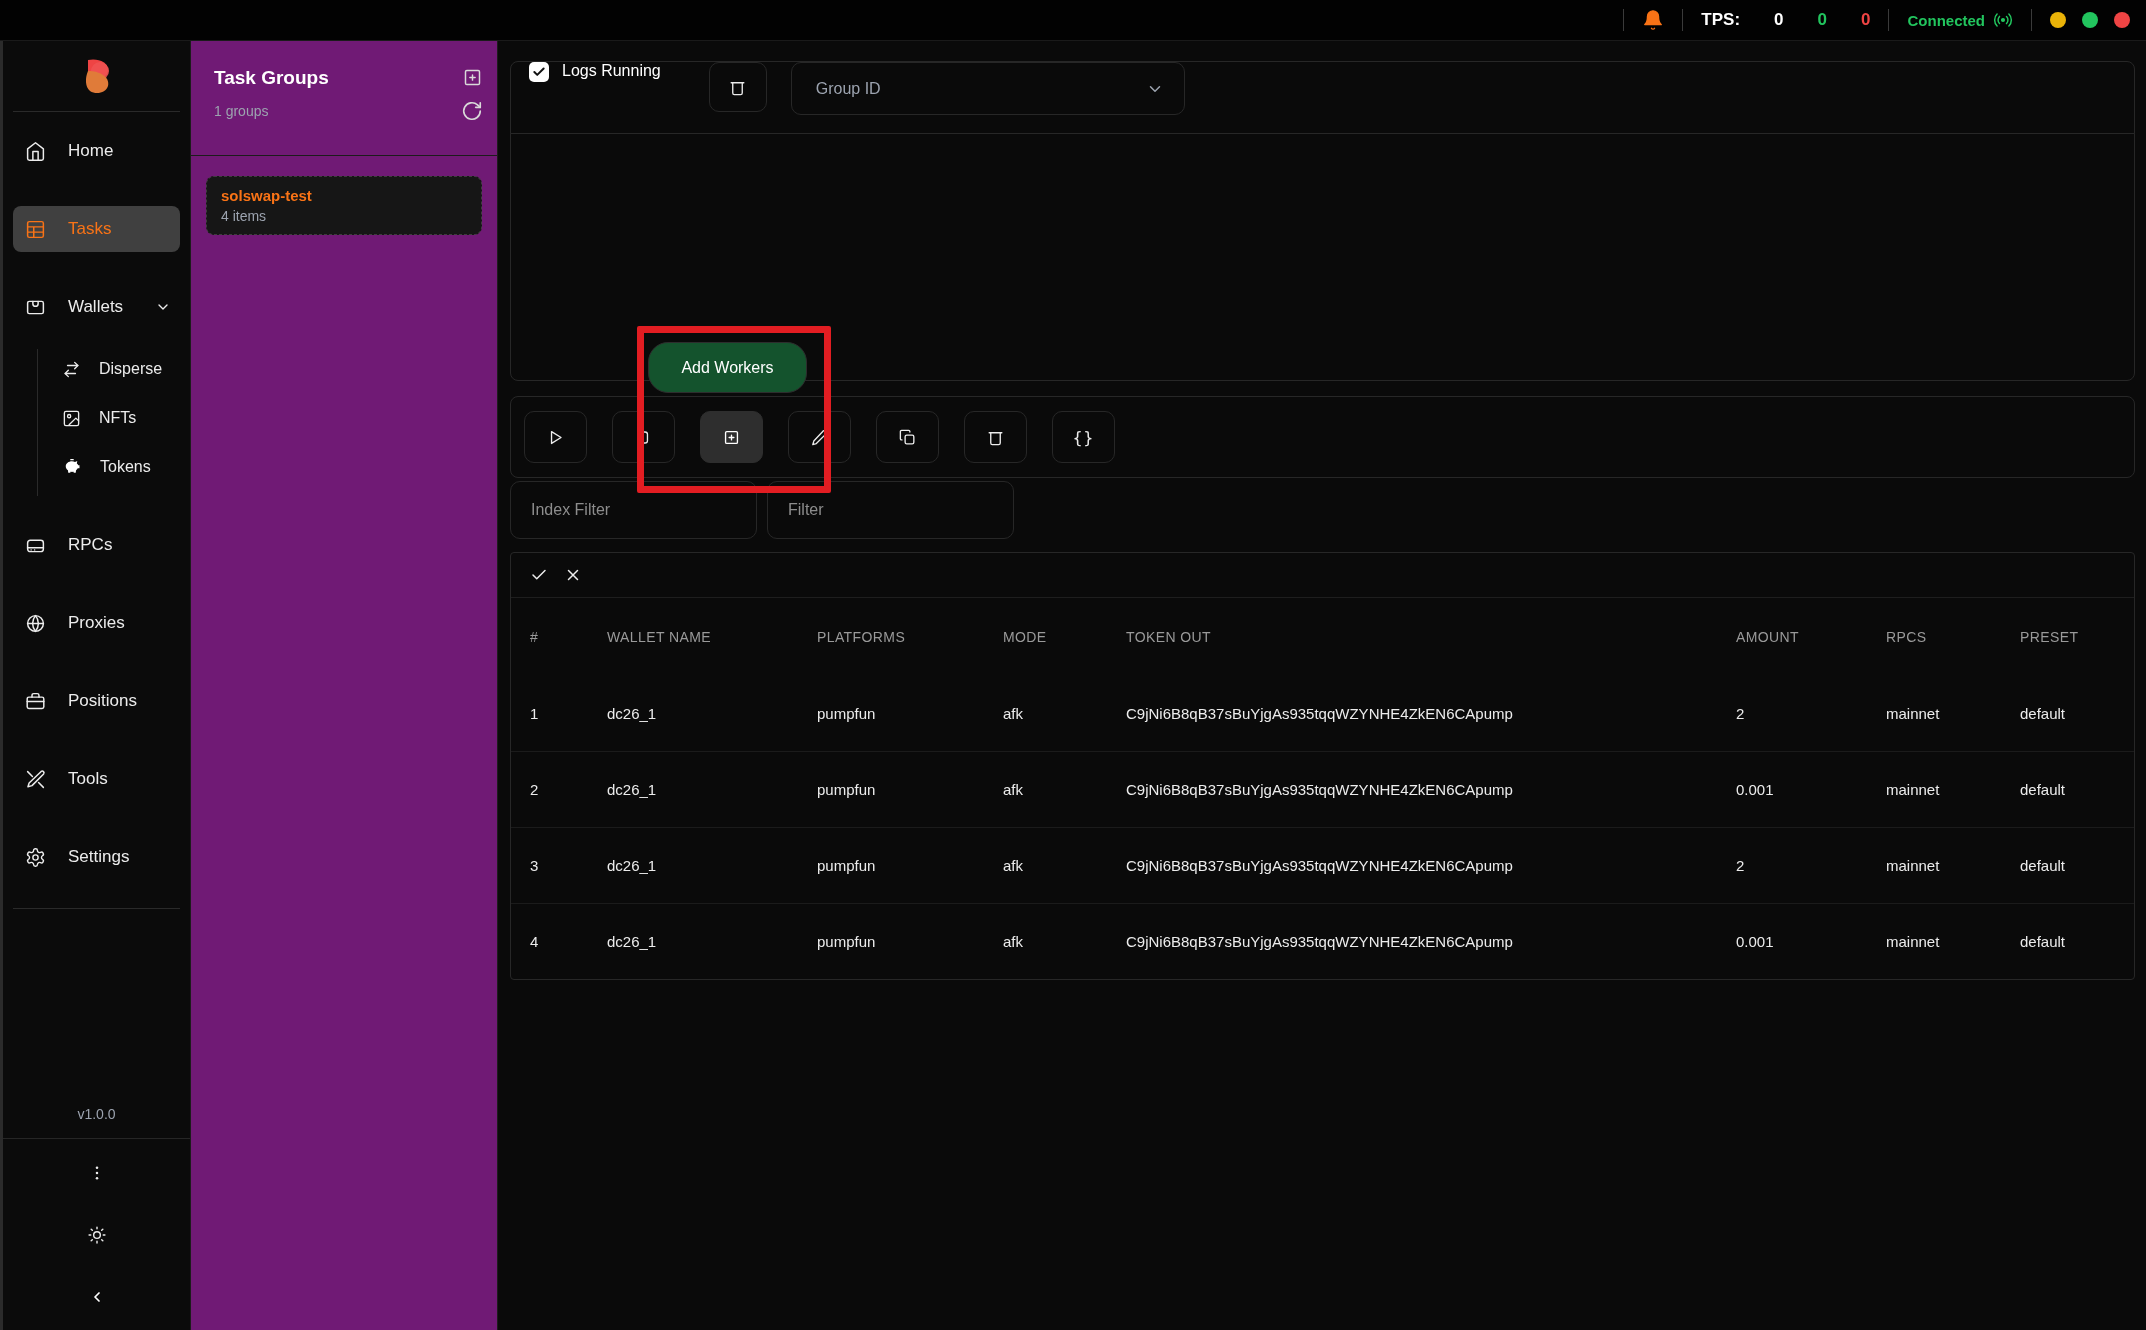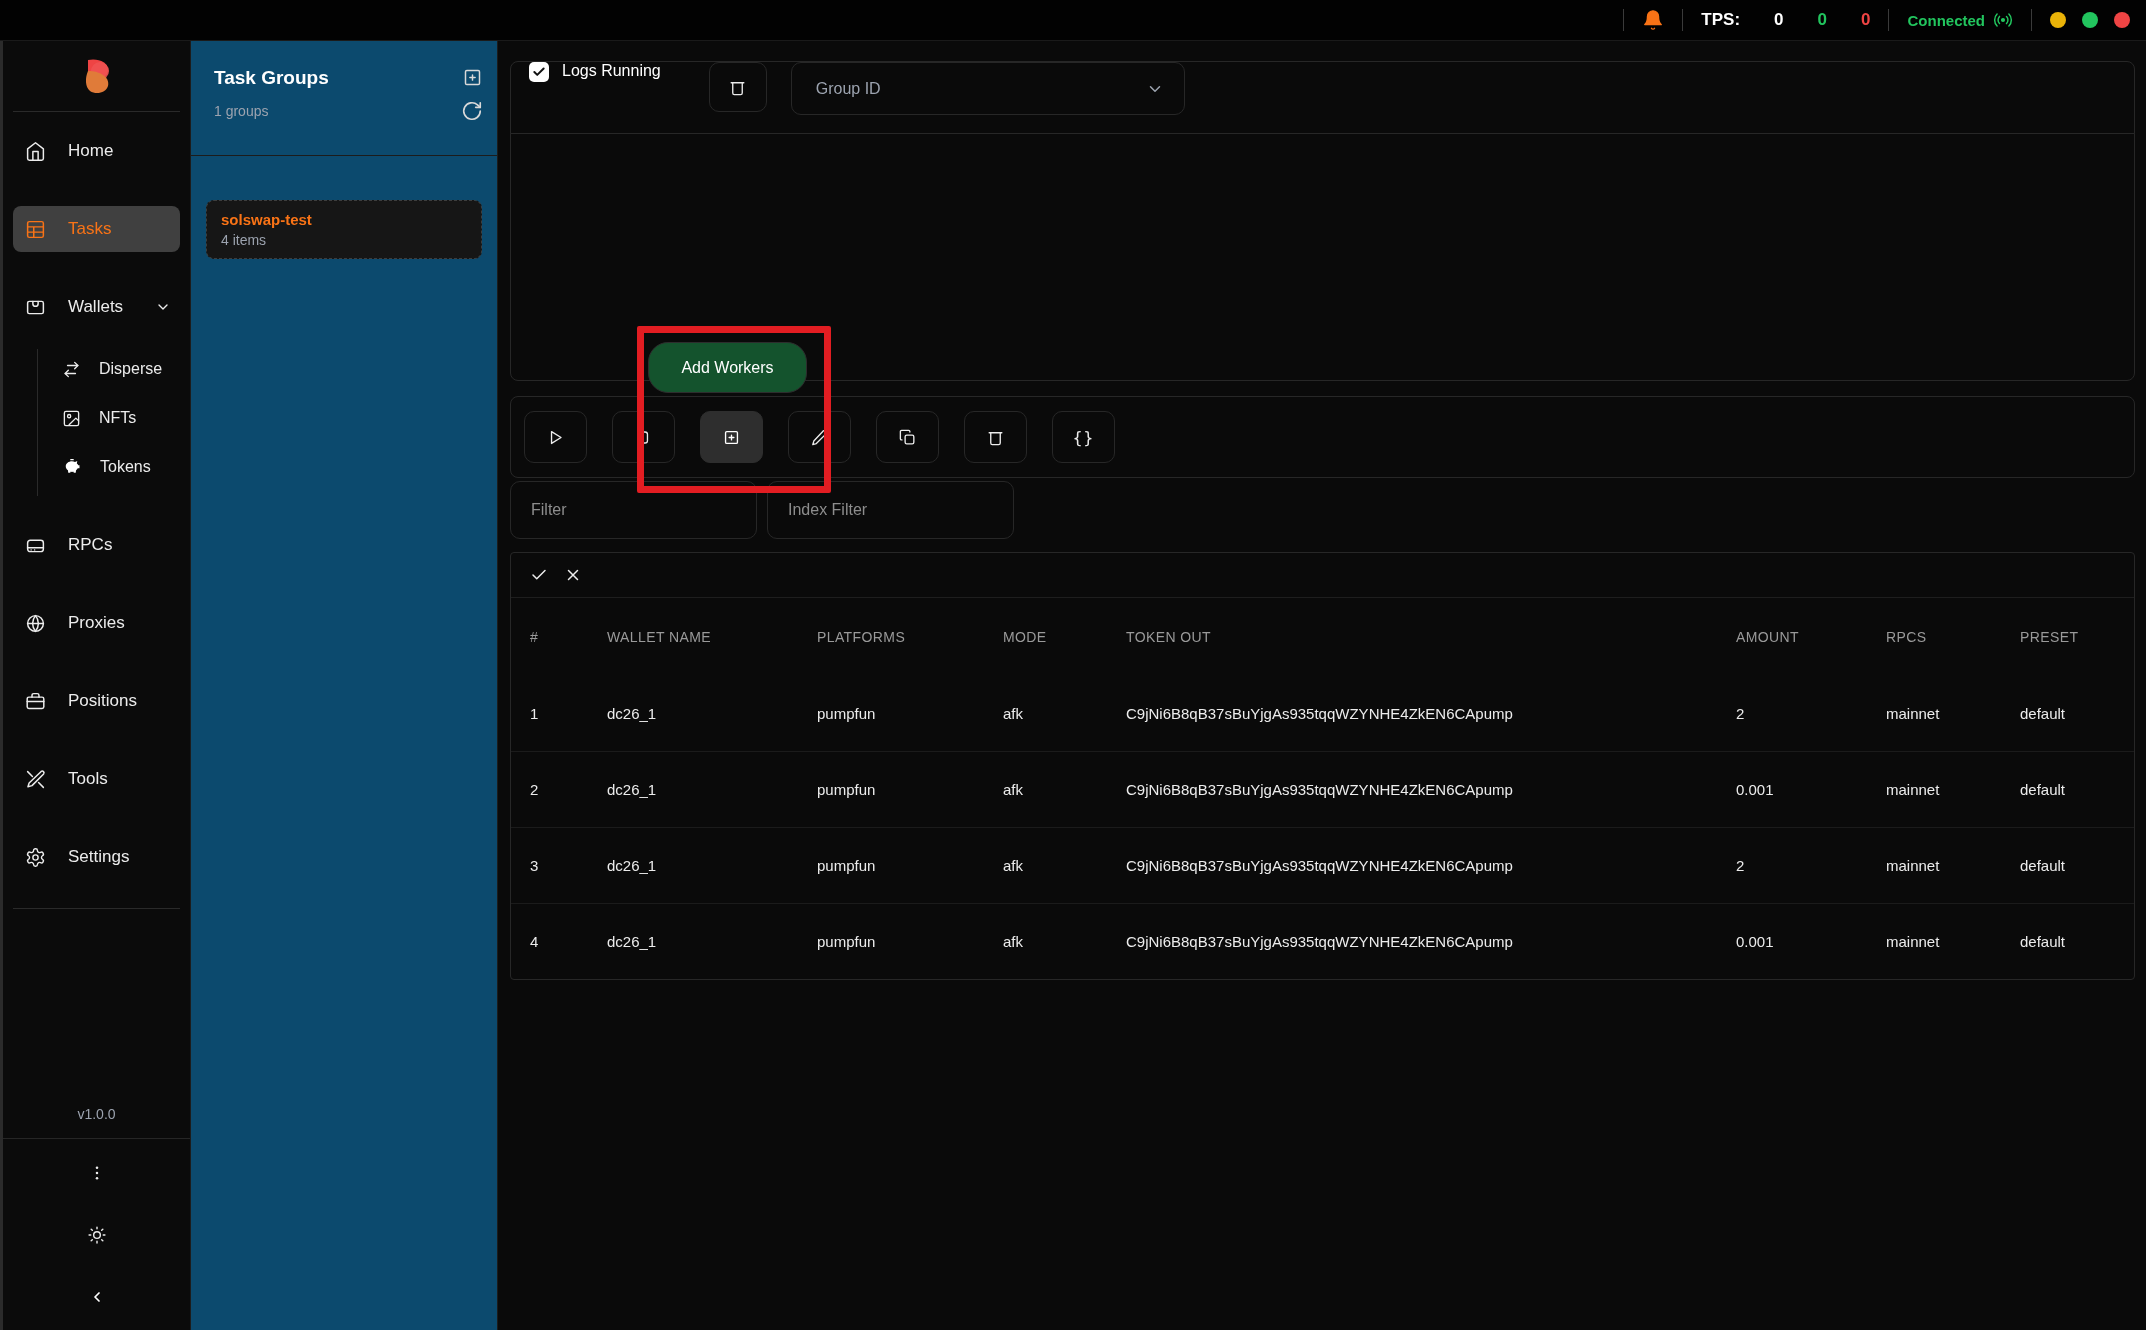--- a/index.html
+++ b/index.html
@@ -43,7 +43,7 @@
   .side-footer{border-top:1px solid #262626;padding:14px 0 14px 0;display:flex;flex-direction:column;align-items:center;gap:22px;}
   .foot-btn{width:40px;height:40px;display:flex;align-items:center;justify-content:center;cursor:pointer;}
   
-  .panel{width:306px;background:#0c4a6e;border-right:1px solid #1c1c1c;display:flex;flex-direction:column;gap:24px;}
+  .panel{width:306px;background:#701a75;border-right:1px solid #1c1c1c;display:flex;flex-direction:column;}
   .panel-head{height:115px;border-bottom:1px solid #1c1c1c;display:flex;justify-content:space-between;padding:26px 14px 0 23px;box-sizing:border-box;}
   .panel-title{font-size:19px;font-weight:700;color:#fff;}
   .panel-count{font-size:14px;color:#9ca3af;margin-top:14px;}

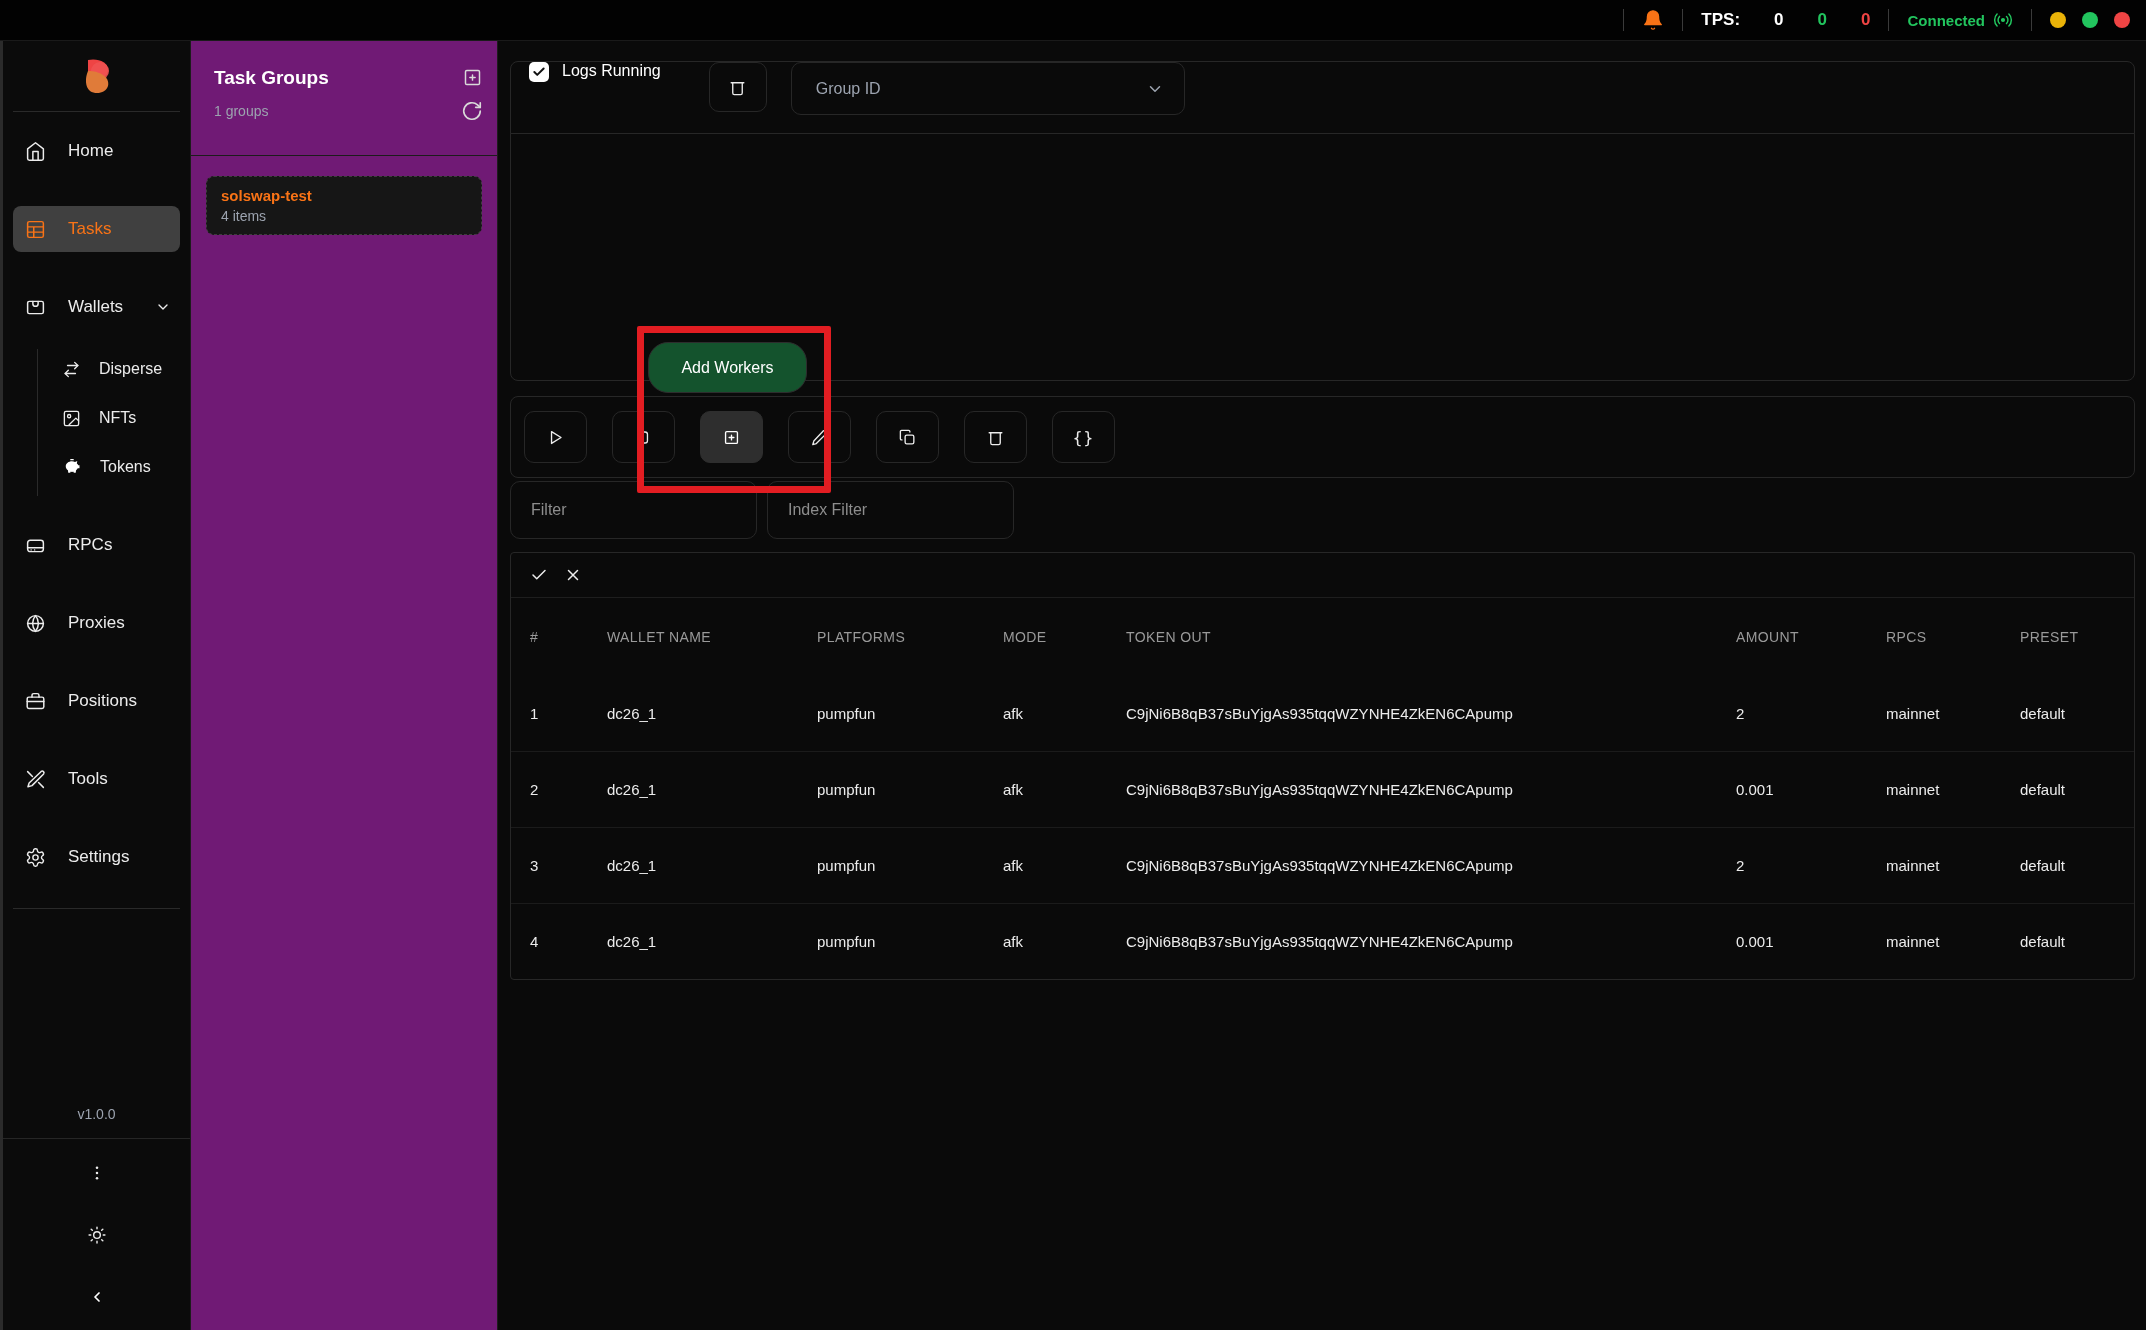--- a/index.html
+++ b/index.html
@@ -407,8 +407,8 @@
       </div>
 
       <div class="filter-row">
+        <input class="filter-input" placeholder="Index Filter" style="">
         <input class="filter-input" placeholder="Filter" style="">
-        <input class="filter-input" placeholder="Index Filter" style="">
       </div>
 
       <div class="table-box">

